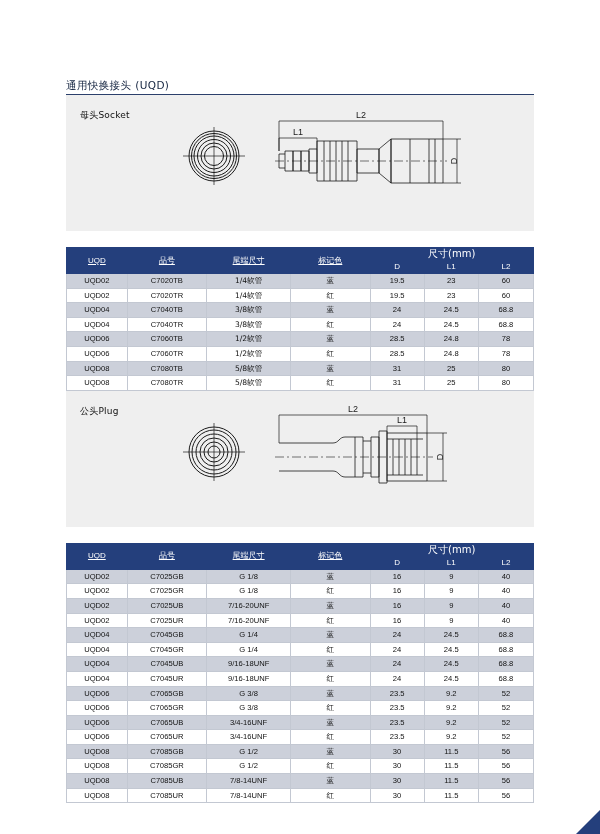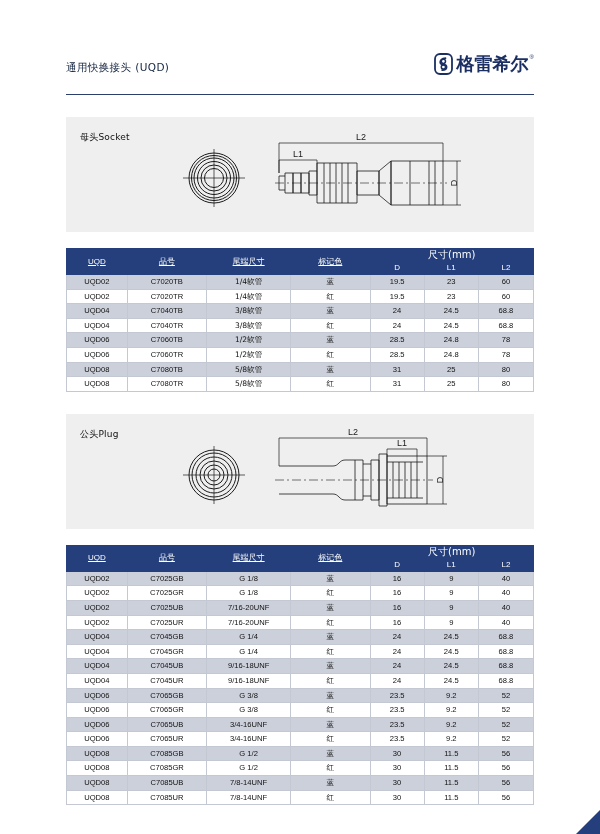--- a/index.html
+++ b/index.html
@@ -28,7 +28,7 @@
     height: 52px;
     padding-top: 38px;
     display: flex;
-    align-items: center;
+    align-items: flex-end;
     justify-content: space-between;
   }
   .header-title {

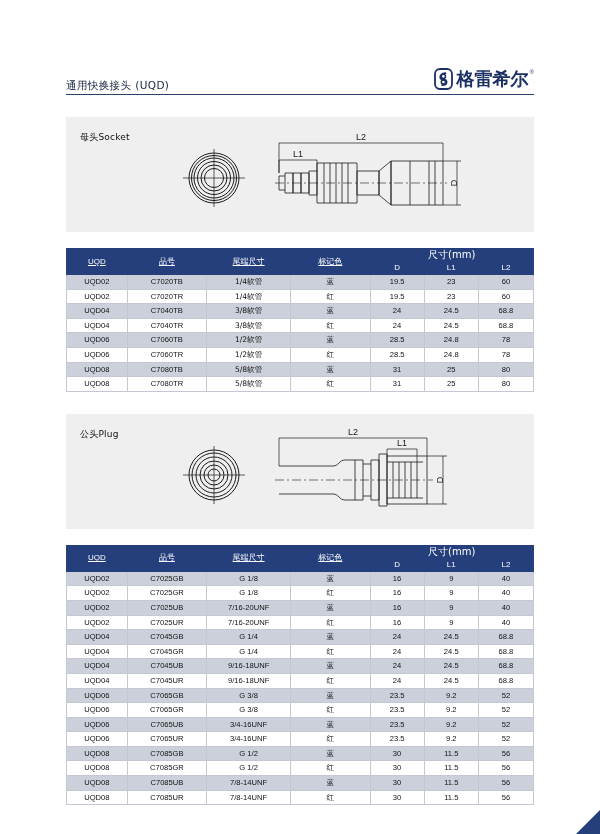--- a/index.html
+++ b/index.html
@@ -152,18 +152,6 @@
 
   <div class="page-header">
     <div class="header-title cjk">通用快换接头 (UQD)</div>
-    <div class="logo">
-      <svg class="logo-mark" viewBox="0 0 19 22">
-        <rect x="1" y="1" width="17" height="20" rx="5" fill="none" stroke="#1b2f63" stroke-width="1.8"></rect>
-        <path d="M11.5 5.2 C7.5 5.2 6.2 7.4 6.2 9.1 C6.2 10.8 7.6 11.6 9.4 11.6 C11.2 11.6 12.6 12.4 12.6 14.1 C12.6 15.8 11.3 17.2 8.2 17.2" fill="none" stroke="#1b2f63" stroke-width="1.7" stroke-linecap="round"></path>
-        <circle cx="9.4" cy="8.3" r="2.1" fill="none" stroke="#1b2f63" stroke-width="1.5"></circle>
-        <circle cx="9.4" cy="14.0" r="2.1" fill="none" stroke="#1b2f63" stroke-width="1.5"></circle>
-      </svg>
-      <div class="logo-text-wrap">
-        <span class="logo-text cjk">格雷希尔</span>
-        <span class="logo-reg">®</span>
-      </div>
-    </div>
   </div>
   <div class="header-rule"></div>
 

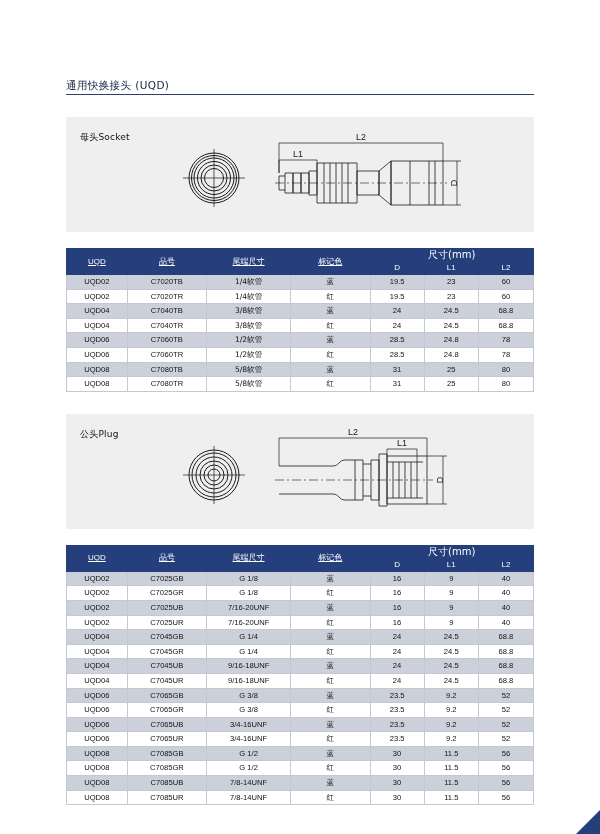--- a/index.html
+++ b/index.html
@@ -77,8 +77,7 @@
   
   .panel {
     background: #efefef;
-    margin-top: 22px;
-    height: 115px;
+    height: 136px;
     position: relative;
   }
   .panel-label {

